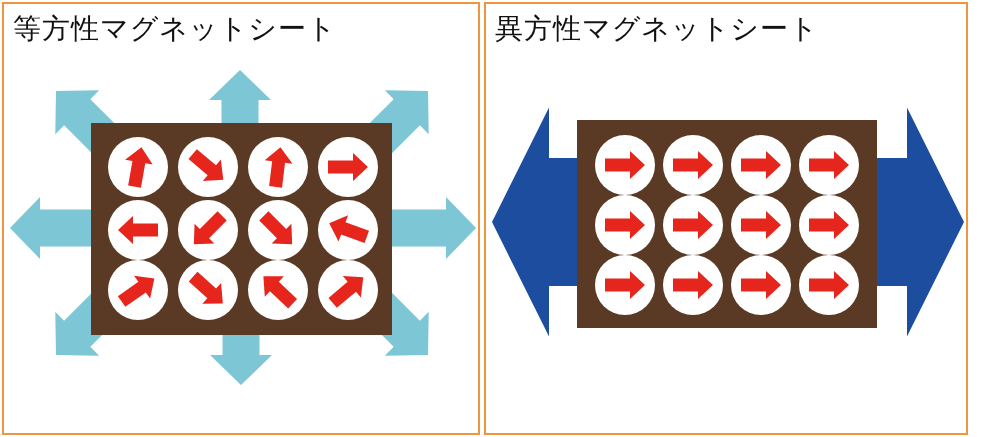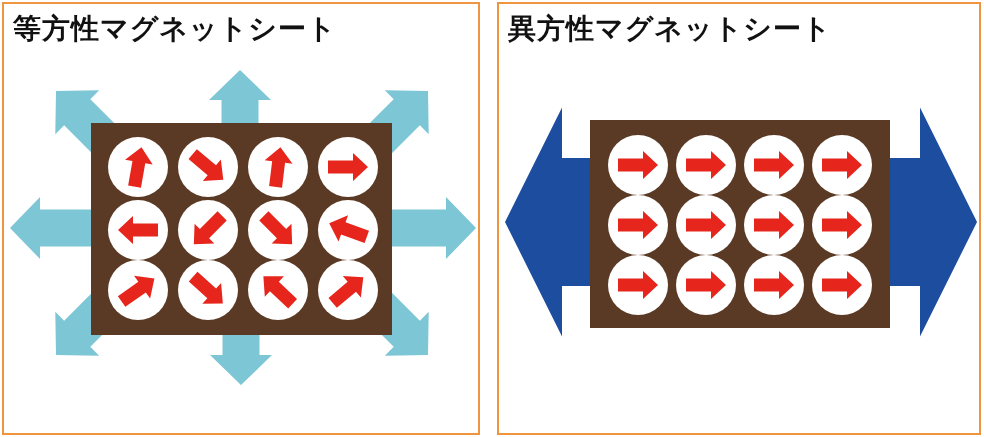--- a/index.html
+++ b/index.html
@@ -12,7 +12,7 @@
   .panel-svg{position:absolute;left:0;top:0;display:block;}
   .panel-title{
     position:absolute;left:11px;top:9px;
-    font-size:28px;font-weight:bold;color:#111111;
+    font-size:28px;font-weight:normal;color:#111111;
     letter-spacing:1px;line-height:1.25;white-space:nowrap;
     z-index:2;
   }

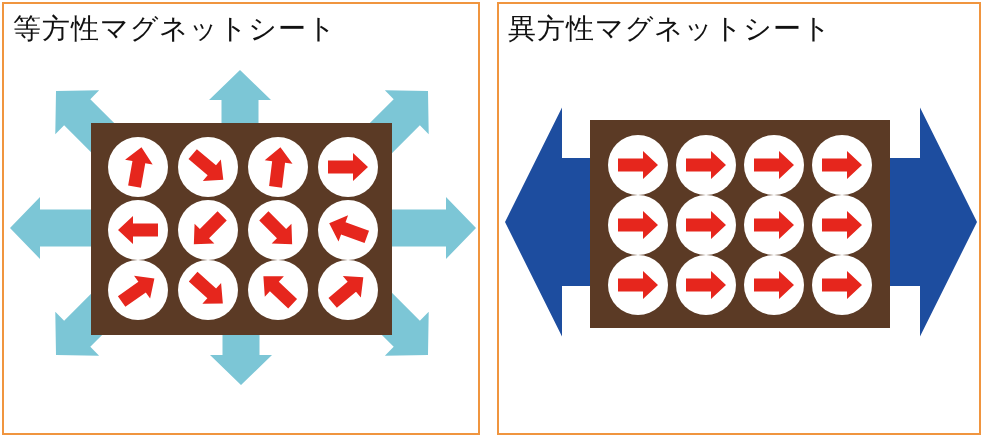--- a/index.html
+++ b/index.html
@@ -60,7 +60,7 @@
     </svg>
 </div>
 
-<div class="panel" style="left: 497px; width: 408px;">
+<div class="panel" style="left: 484px; width: 408px;">
   <div class="panel-title">異方性マグネットシート</div>
   <svg class="panel-svg" width="484" height="433" viewBox="0 0 484 433">
       <rect x="1" y="1" width="482" height="431" fill="none" stroke="#f0953f" stroke-width="2"></rect>

